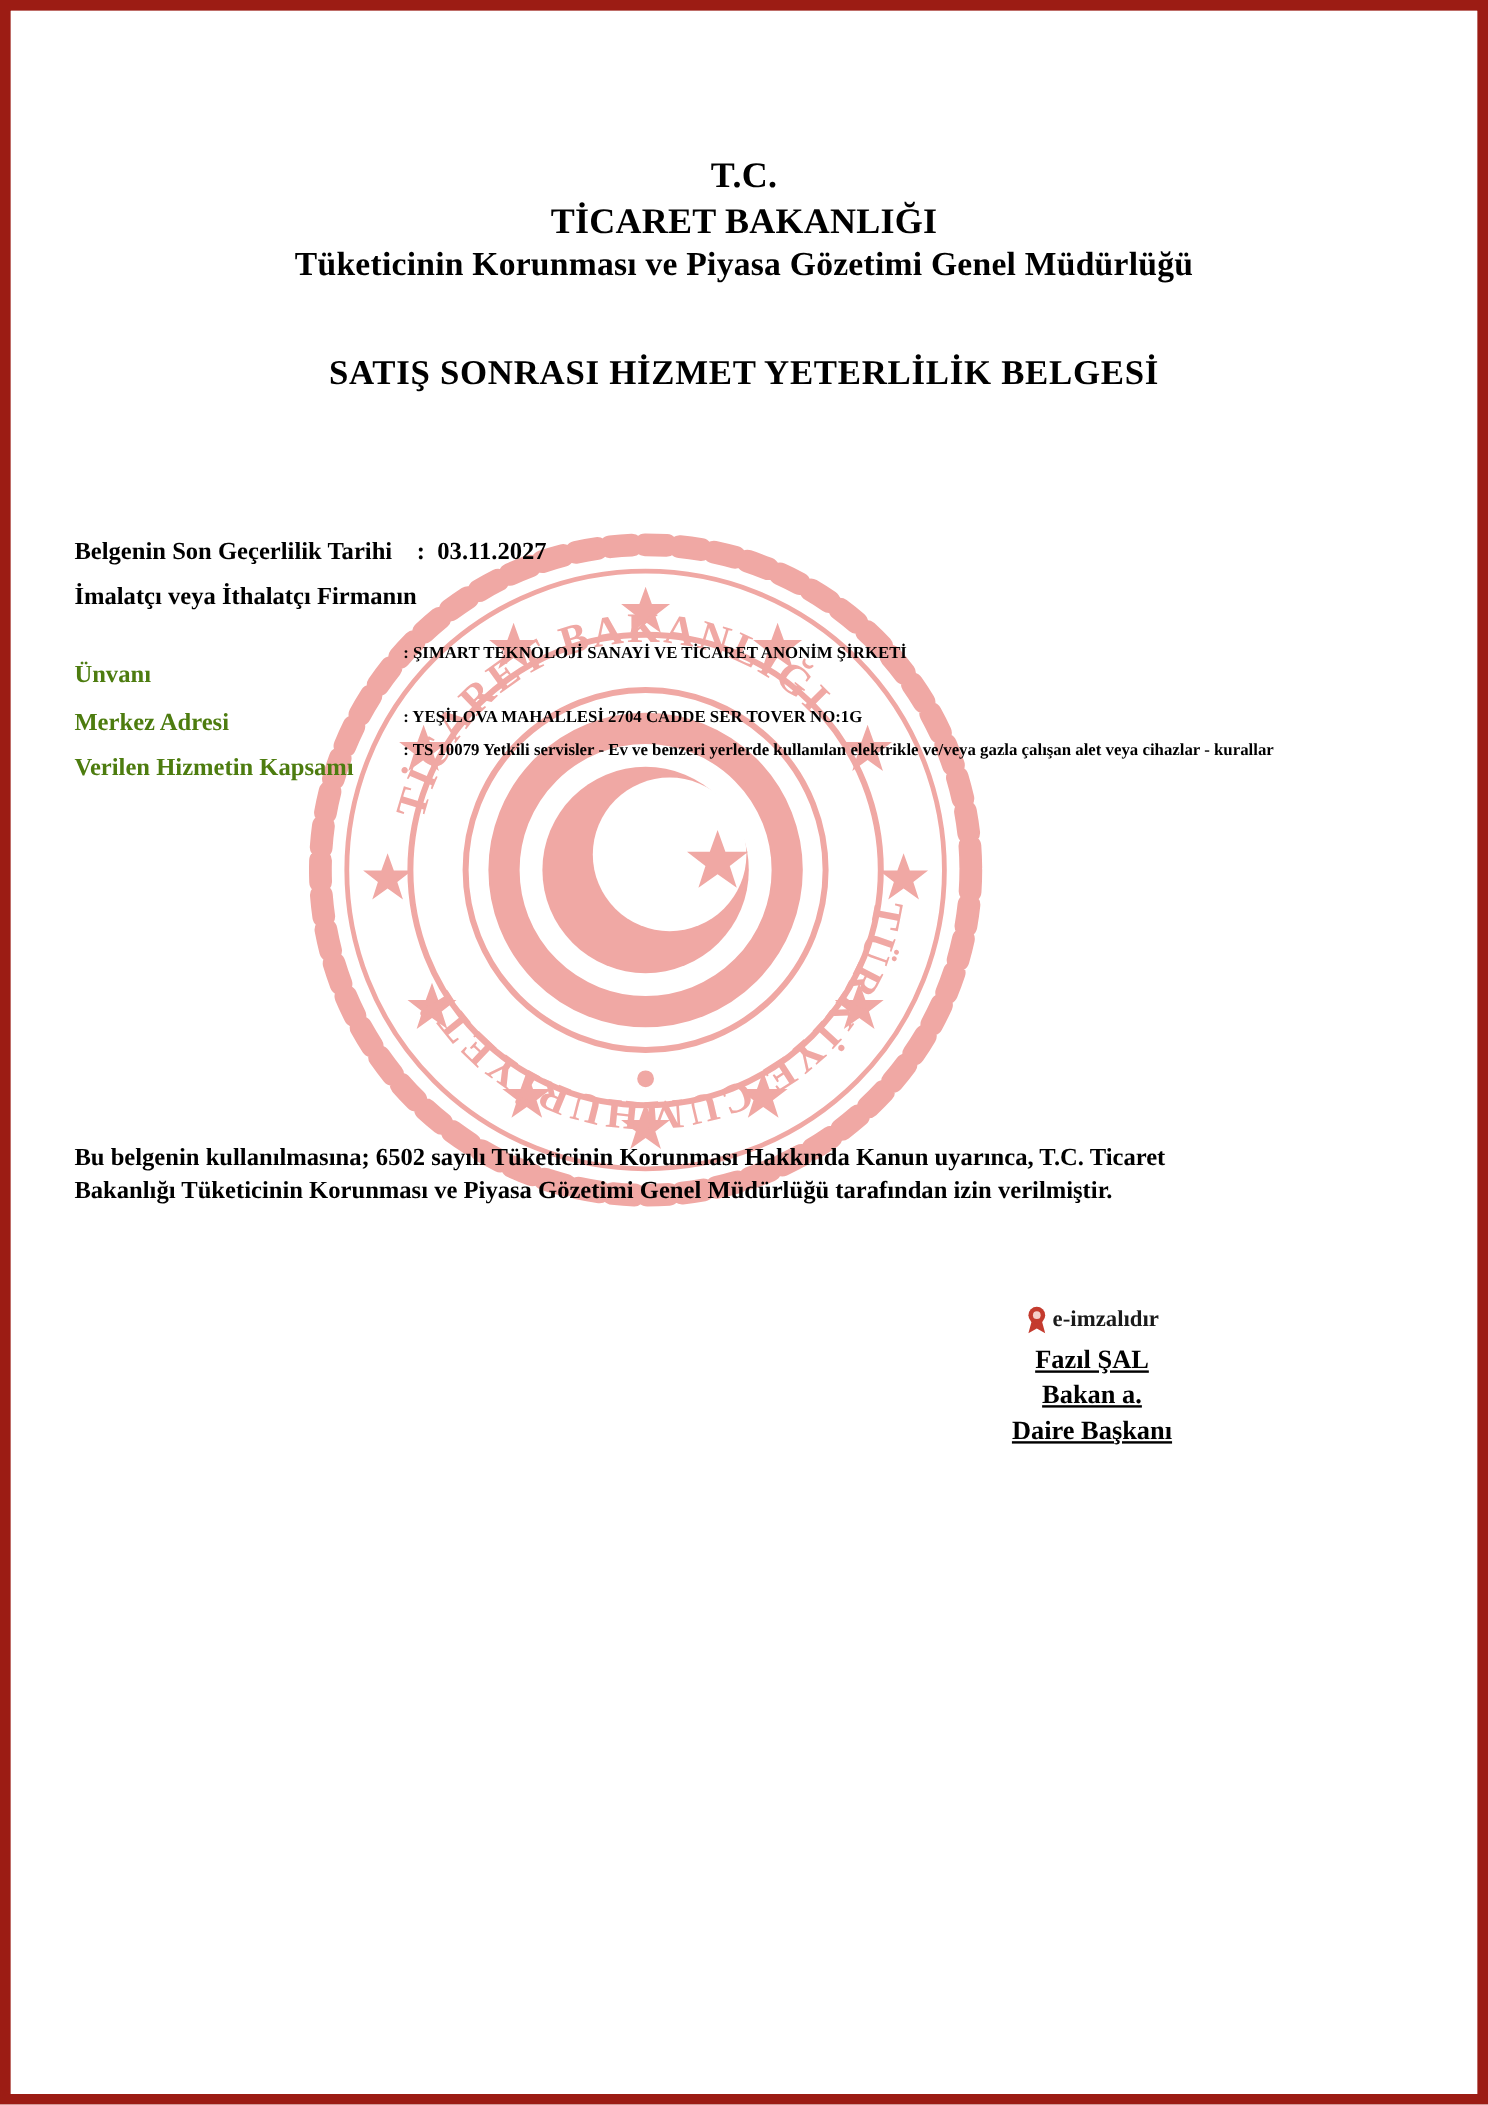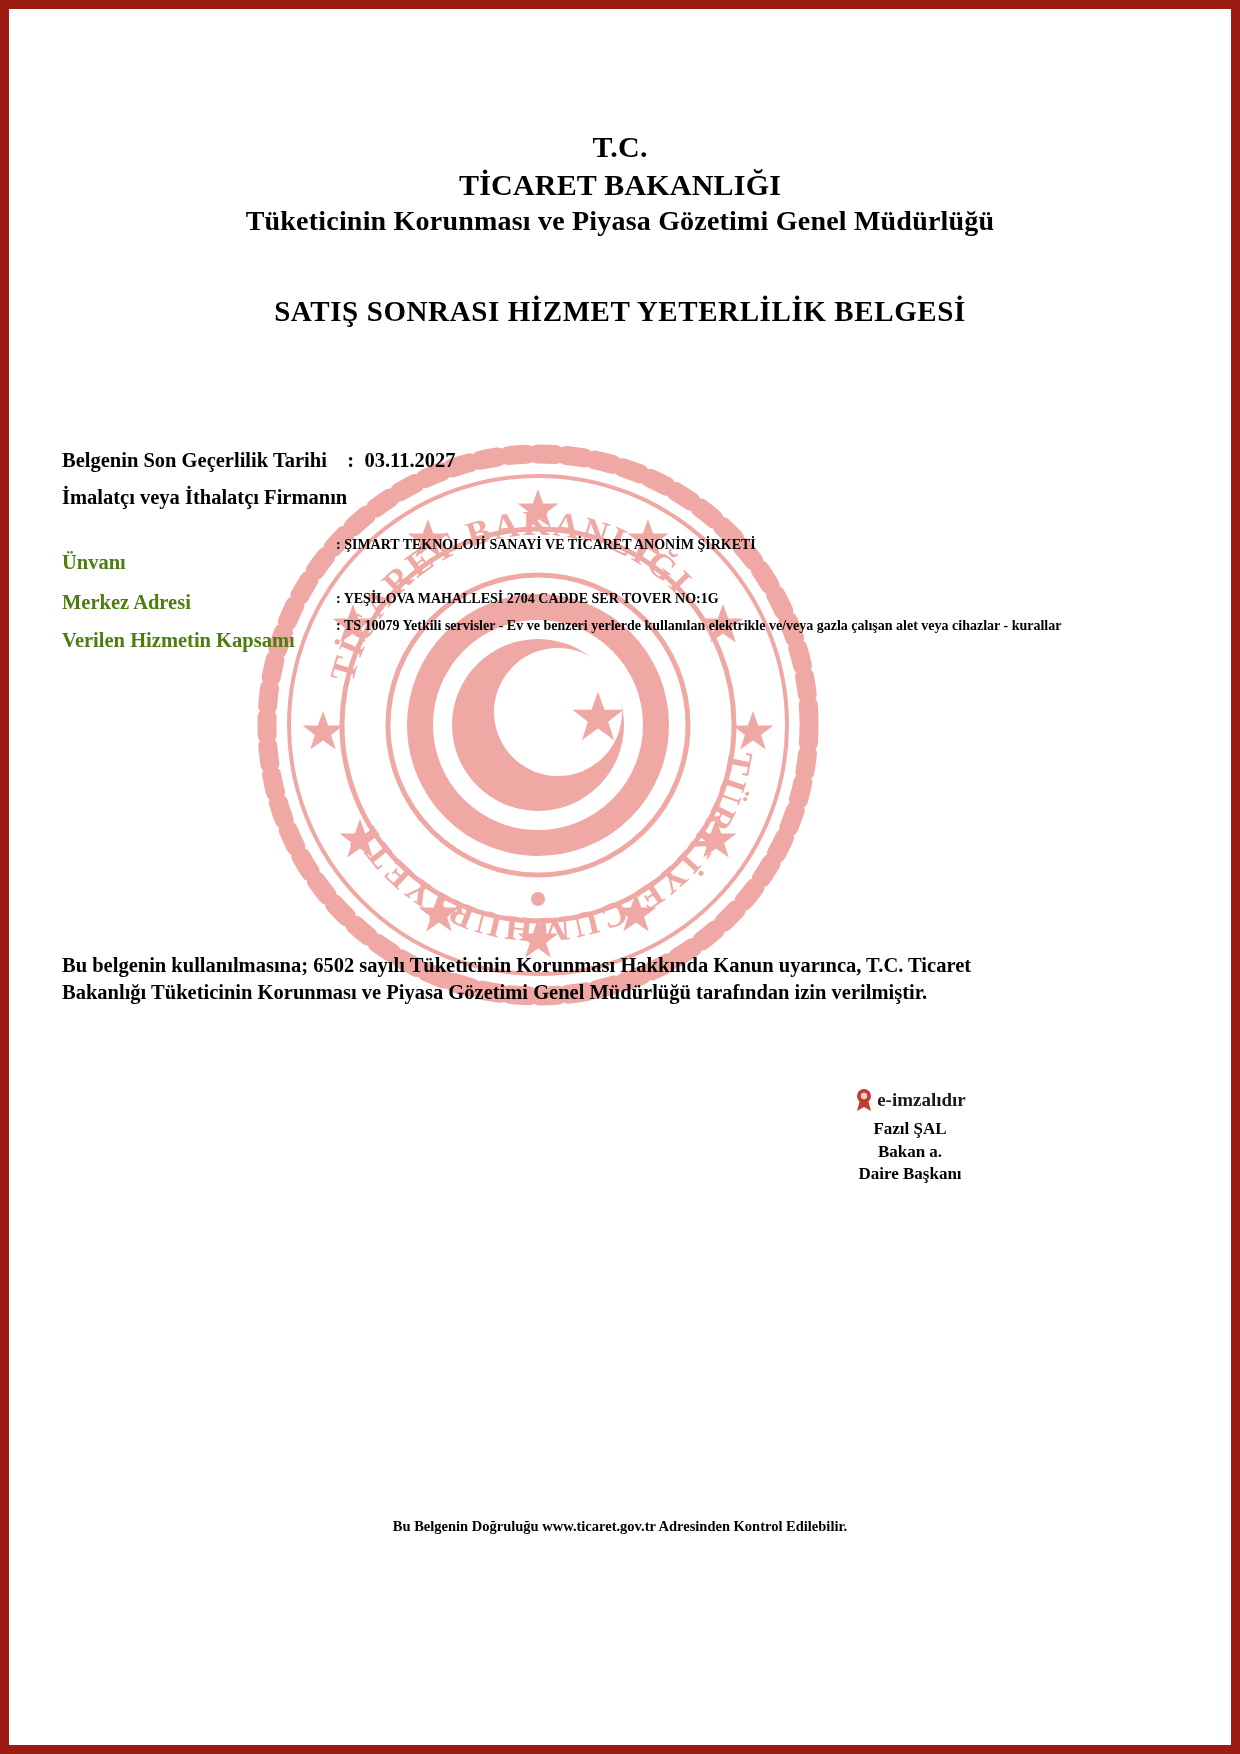--- a/index.html
+++ b/index.html
@@ -148,9 +148,10 @@
   .rosette { display: inline-block; width: 20px; height: 24px; }
   .sig-name {
     margin-top: 6px;
-    font-size: 17px;
+    font-size: 22px;
     font-weight: bold;
     line-height: 1.33;
+    text-decoration: underline;
   }
 
   .footer {

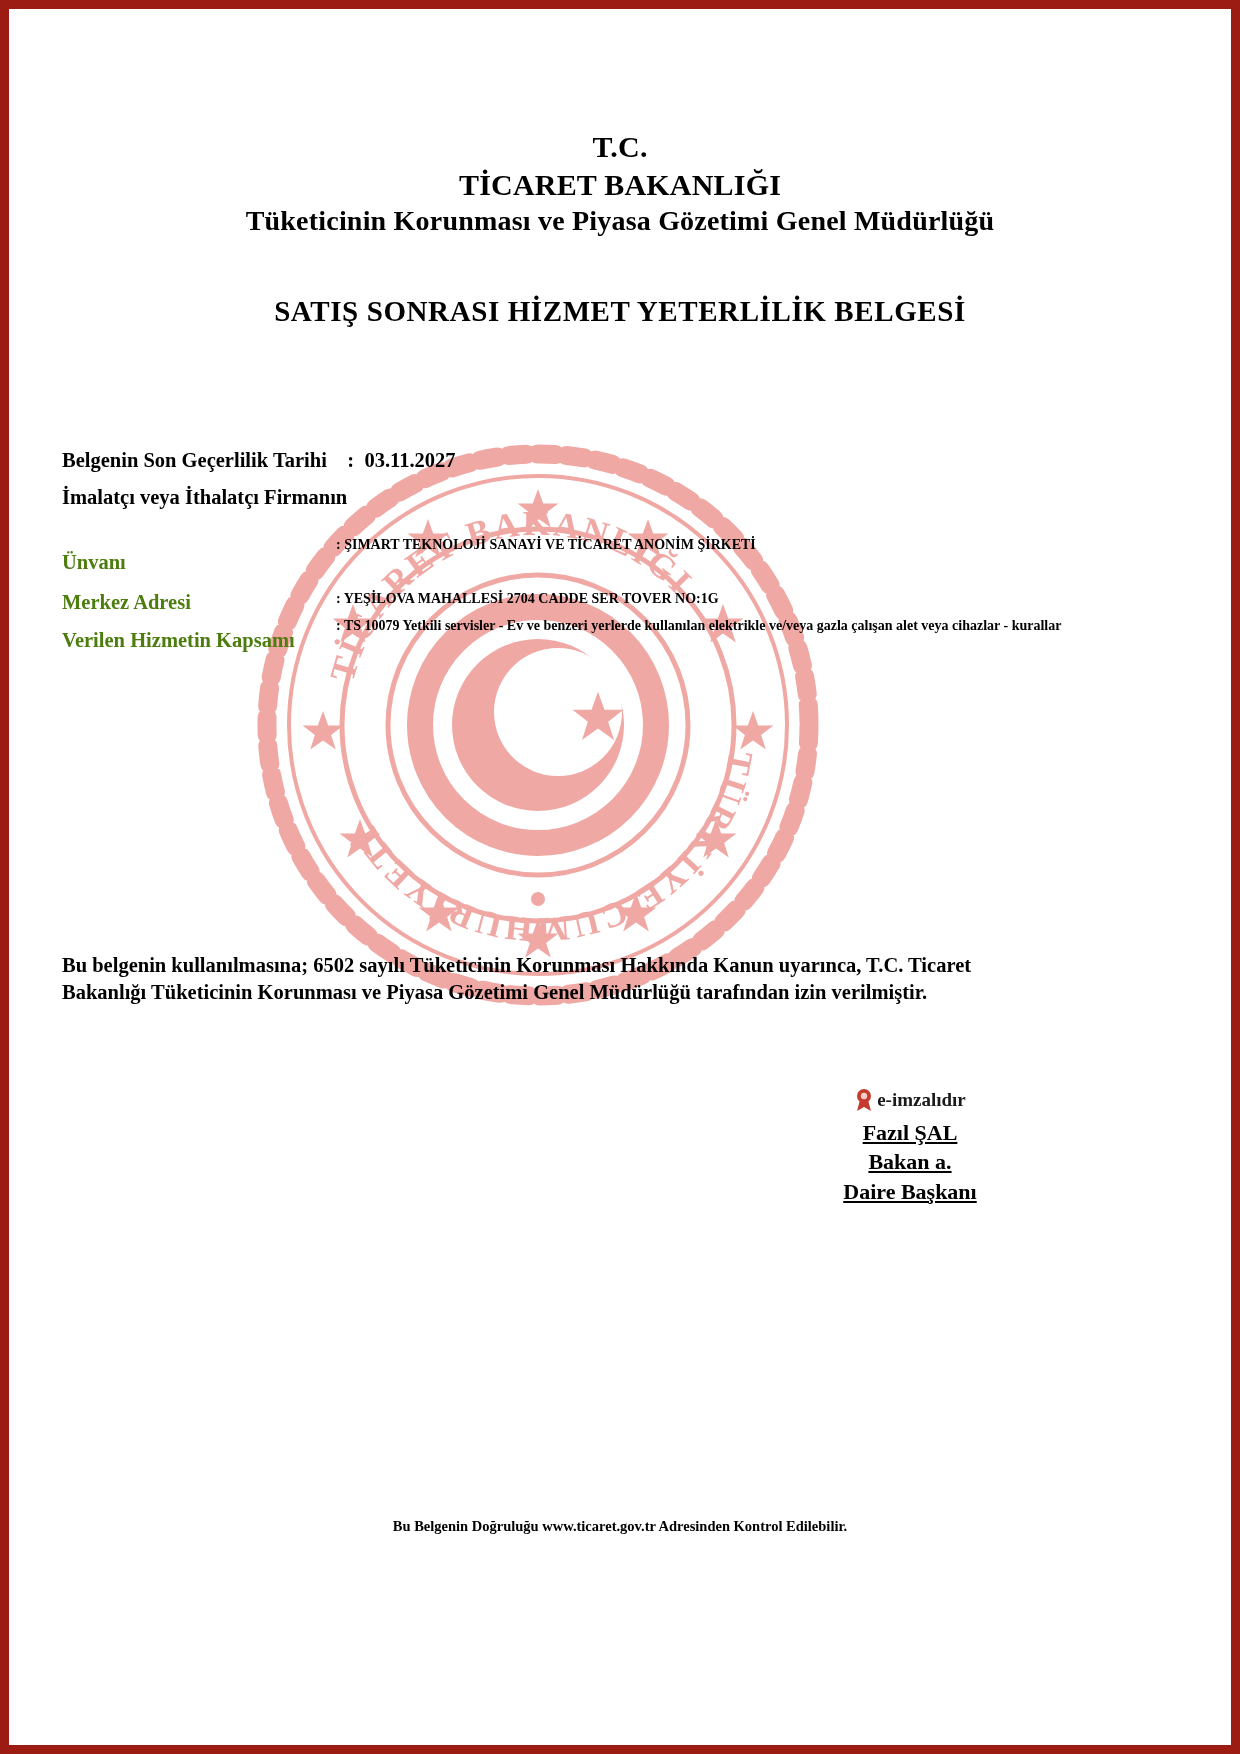--- a/index.html
+++ b/index.html
@@ -287,7 +287,6 @@
       <div class="sig-name" style="margin-top:0">Daire Başkanı</div>
     </div>
 
-    <div class="footer">Bu Belgenin Doğruluğu www.ticaret.gov.tr Adresinden Kontrol Edilebilir.</div>
 
   </div>
 </div>

